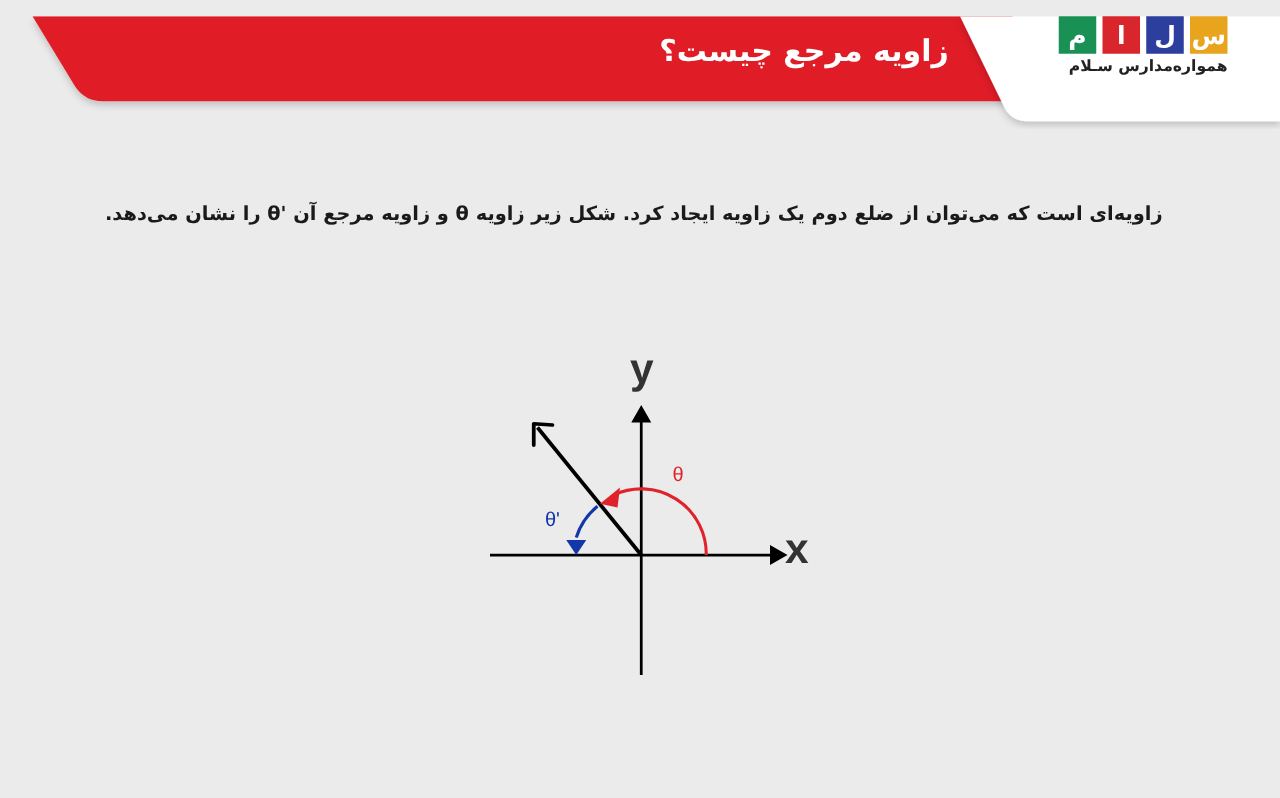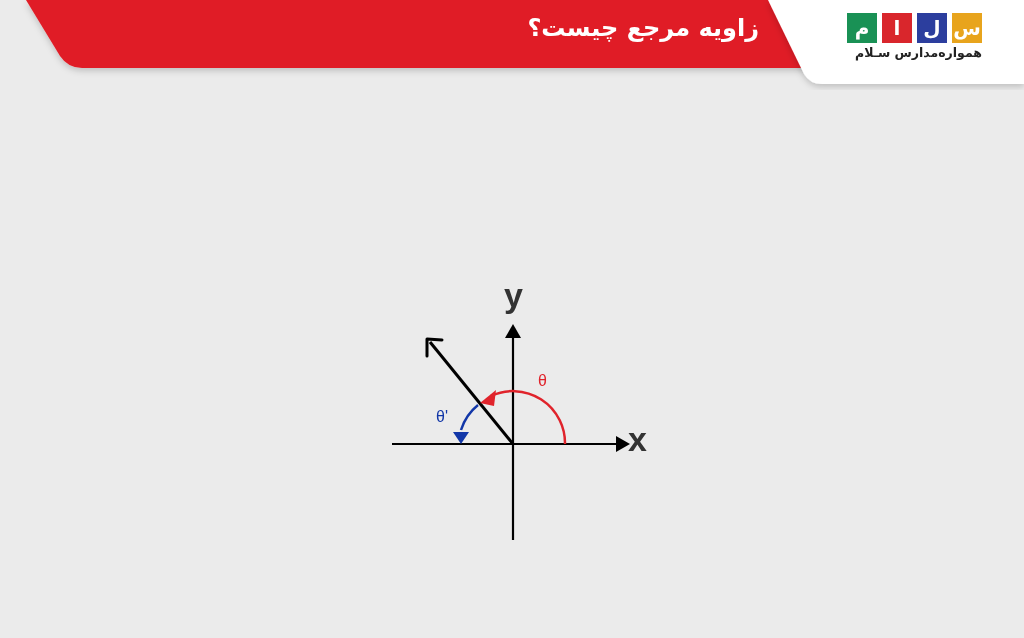--- a/index.html
+++ b/index.html
@@ -9,7 +9,7 @@
     font-family: "DejaVu Sans", sans-serif;
   }
   .header-band {
-    position: absolute; left: 0; top: 0; width: 1024px; height: 68px;
+    position: absolute; left: 0; top: 13px; width: 1024px; height: 68px;
   }
   .header-band svg { position: absolute; left: 0; top: 0; }
   .header-title {

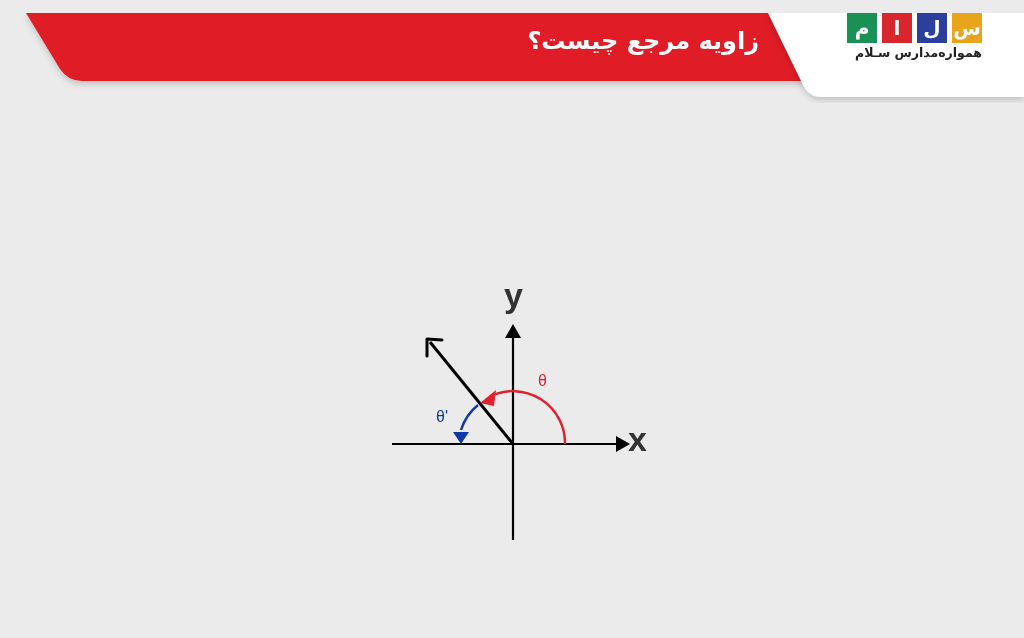--- a/index.html
+++ b/index.html
@@ -73,6 +73,7 @@
 </div>
 
 <div class="paragraph">
+  <p>زاویه‌ای است که می‌توان از ضلع دوم یک زاویه ایجاد کرد. شکل زیر زاویه θ و زاویه مرجع آن 'θ را نشان می‌دهد.</p>
 </div>
 
 <div class="diagram">

